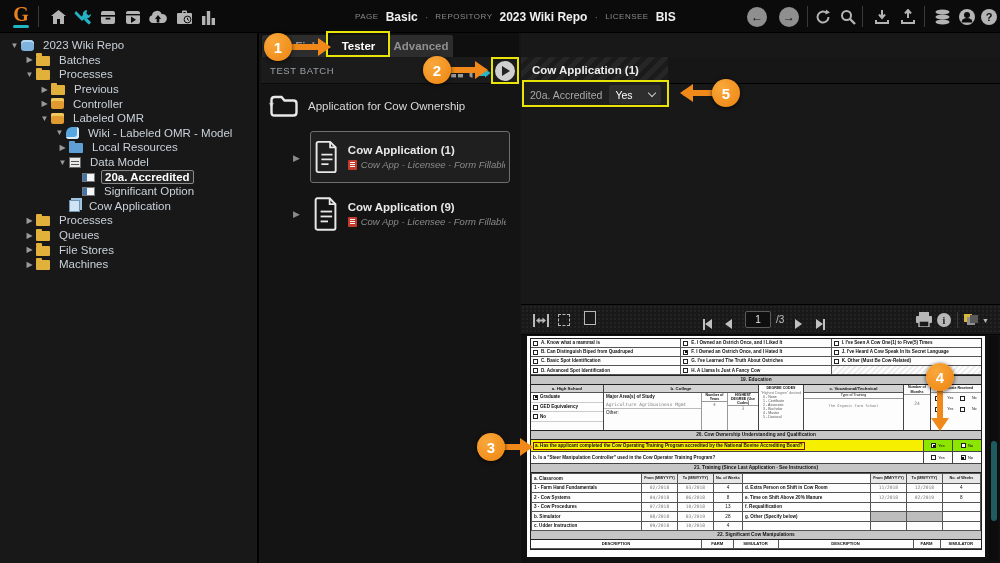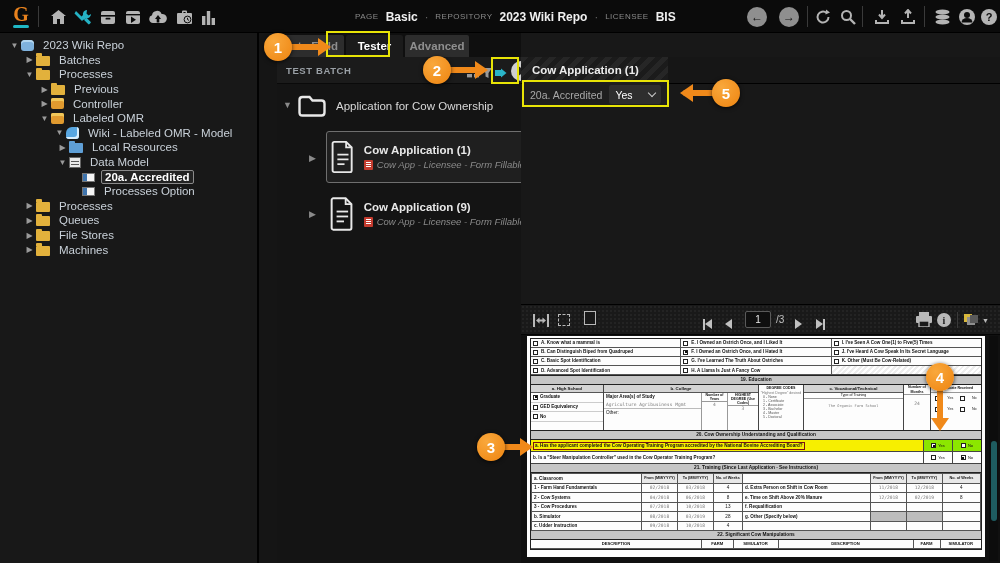--- a/index.html
+++ b/index.html
@@ -44,7 +44,7 @@
   .tlabel.sel{border:1px solid #8a8a8a;border-radius:2px;background:#232323;color:#fff;font-weight:bold;}
 
   
-  .midpanel{position:absolute;left:261px;top:33px;width:258px;height:530px;background:#000000;border-right:2px solid #3b82f6;margin-left:16px;}
+  .midpanel{position:absolute;left:261px;top:33px;width:258px;height:530px;background:#000000;border-right:2px solid #3b82f6;}
   .tabrow{position:absolute;left:0;top:0;width:258px;height:24px;background:#0f0f0f;}
   .tab{position:absolute;top:2px;height:22px;display:flex;align-items:center;justify-content:center;
        font-size:11.5px;font-weight:bold;color:#8f8f8f;background:#2d2d2d;border-radius:2px 2px 0 0;}

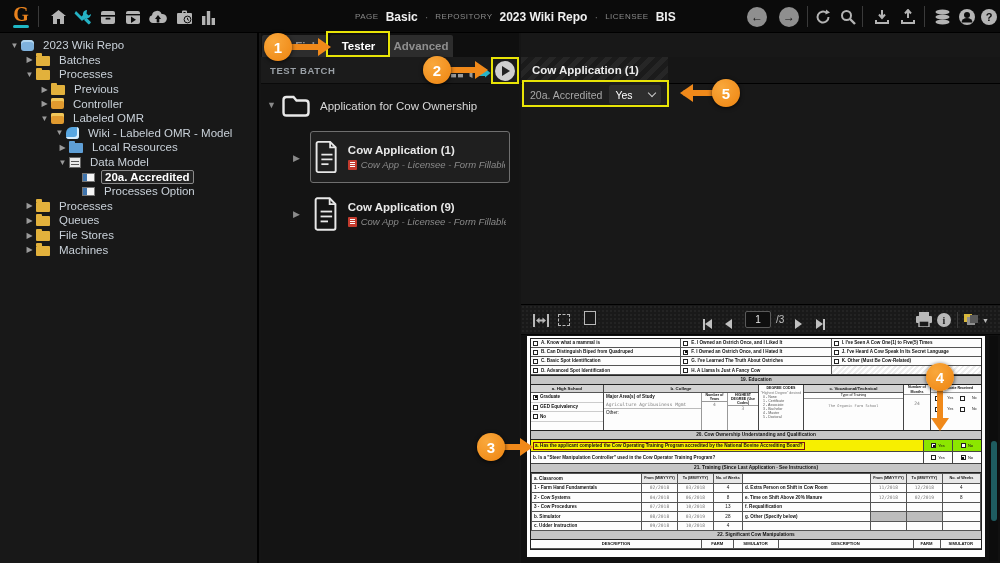--- a/index.html
+++ b/index.html
@@ -50,7 +50,7 @@
        font-size:11.5px;font-weight:bold;color:#8f8f8f;background:#2d2d2d;border-radius:2px 2px 0 0;}
   .tab.active{background:#1b1b1b;color:#ffffff;}
   .tb-batchrow{position:absolute;left:0;top:24px;width:258px;height:27px;background:#1b1b1b;border-bottom:1px solid #0a0a0a;}
-  .tb-title{position:absolute;left:9px;top:8px;font-size:9.5px;letter-spacing:.6px;color:#9aa0a6;font-weight:bold;}
+  .tb-title{position:absolute;left:9px;top:8px;font-size:9.5px;letter-spacing:.6px;color:#9aa0a6;font-weight:normal;}
   .mini-ic{position:absolute;top:8px;width:12px;height:12px;}
   .playbtn{position:absolute;left:234px;top:4px;width:20px;height:20px;border-radius:50%;background:#cfcfcf;
            display:flex;align-items:center;justify-content:center;}

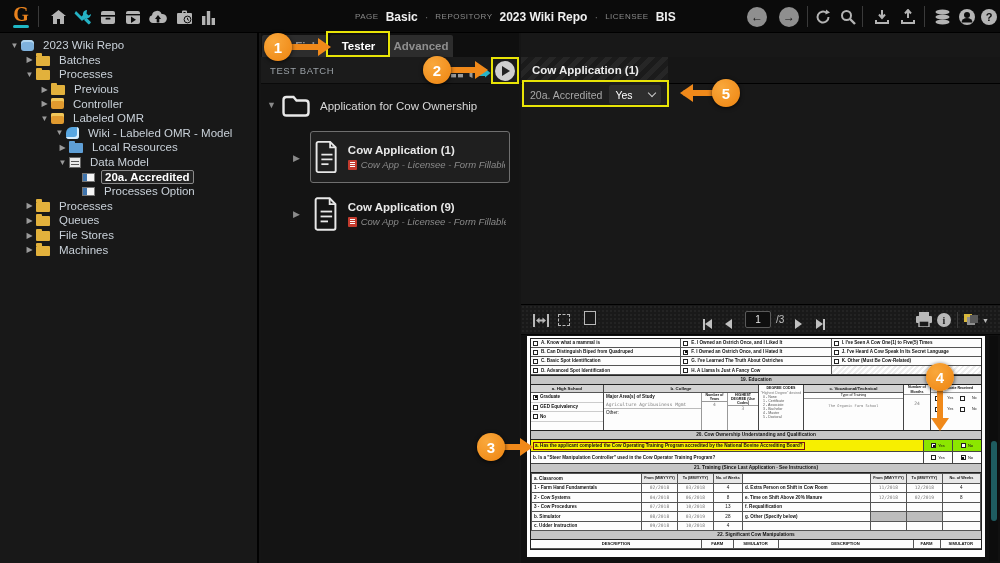--- a/index.html
+++ b/index.html
@@ -372,7 +372,7 @@
     </div>
     <div class="batcharea">
       <span class="b-exp" style="left:6px;top:16px">▼</span>
-      <div class="b-folderrow" style="left:20px">
+      <div class="b-folderrow" style="left:8px">
         <svg width="30" height="24" viewBox="0 0 30 24">
             <path d="M2.5 6 q0-3 3-3 h7 l3 3.5 h9 q3 0 3 3 v9 q0 3-3 3 h-19 q-3 0-3-3 Z" fill="none" stroke="#e8e8e8" stroke-width="2.4"></path>
           </svg>

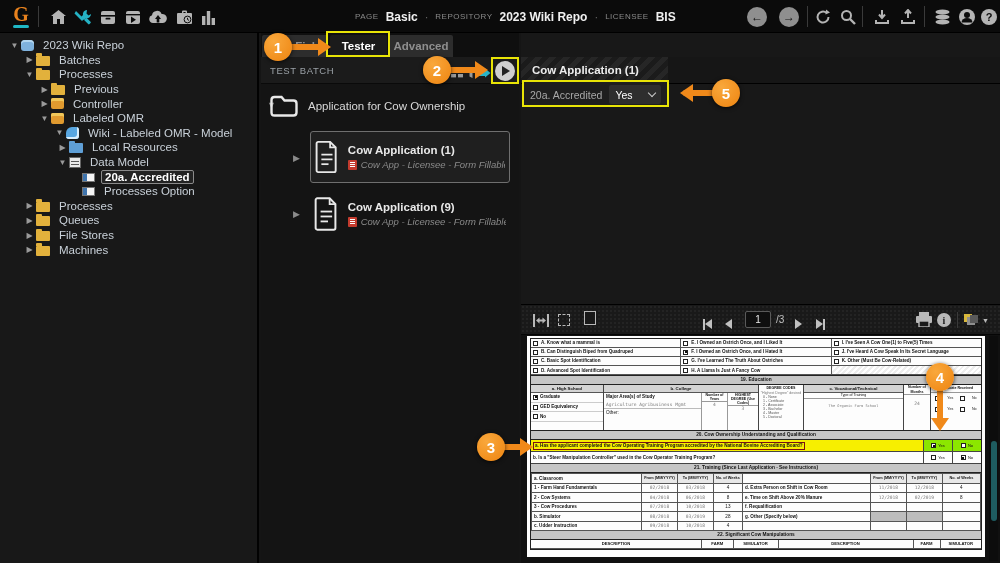--- a/index.html
+++ b/index.html
@@ -319,7 +319,7 @@
         </div>
       <div class="trow" style="padding-left:82px">
           <span class="ic i-field"></span>
-          <span class="tlabel">Processes Option</span>
+          <span class="tlabel">Significant Option</span>
         </div>
       <div class="trow" style="padding-left:23px">
           <span class="tw">▶</span>

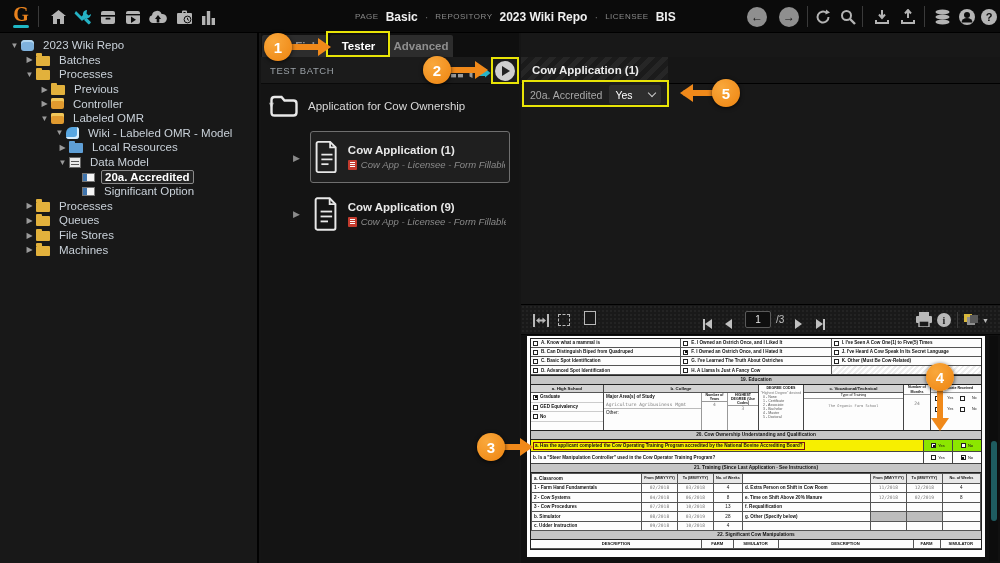--- a/index.html
+++ b/index.html
@@ -320,6 +320,10 @@
       <div class="trow" style="padding-left:82px">
           <span class="ic i-field"></span>
           <span class="tlabel">Significant Option</span>
+        </div>
+      <div class="trow" style="padding-left:69px">
+          <span class="ic i-doctype"></span>
+          <span class="tlabel">Cow Application</span>
         </div>
       <div class="trow" style="padding-left:23px">
           <span class="tw">▶</span>

